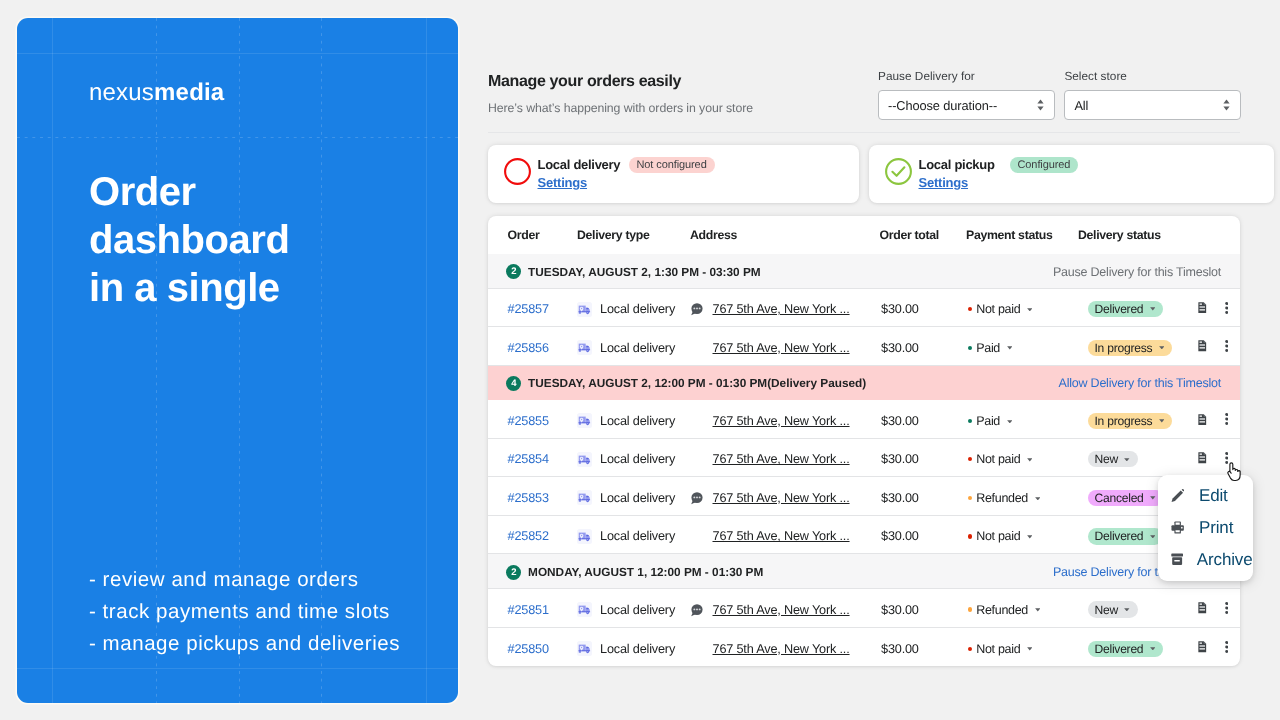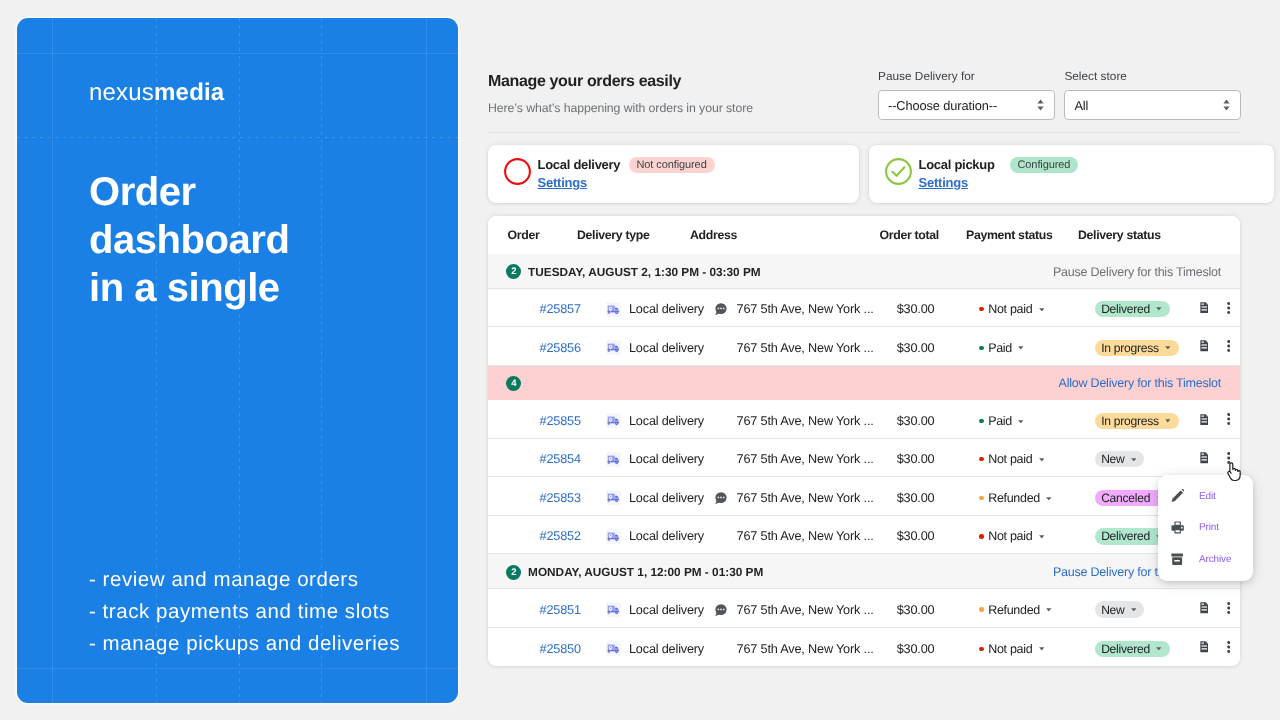--- a/index.html
+++ b/index.html
@@ -102,7 +102,7 @@
   .row { height: 38.55px; display: flex; align-items: center; padding-top: 3.5px; font-size: 12.7px; color: #202223; border-bottom: 1px solid #e3e4e6; letter-spacing: -0.18px; }
   .row:last-child { border-bottom: none; }
 
-  .c-order { width: 89px; padding-left: 19.5px; margin-left: 32px; }
+  .c-order { width: 89px; padding-left: 19.5px; }
   .c-order a { color: #2c6ecb; text-decoration: none; }
   .c-type { width: 112.5px; display: flex; align-items: center; }
   .c-addr { width: 191.5px; display: flex; align-items: center; }

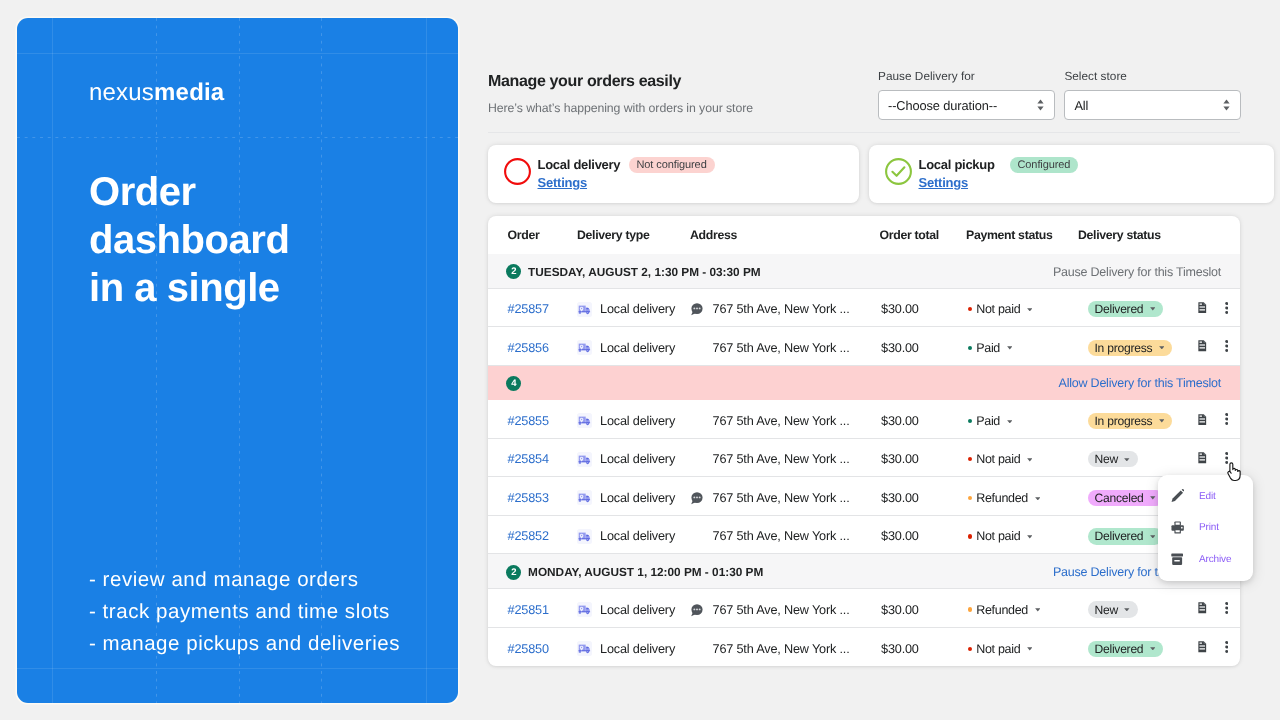--- a/index.html
+++ b/index.html
@@ -105,7 +105,7 @@
   .c-order { width: 89px; padding-left: 19.5px; }
   .c-order a { color: #2c6ecb; text-decoration: none; }
   .c-type { width: 112.5px; display: flex; align-items: center; }
-  .c-addr { width: 191.5px; display: flex; align-items: center; }
+  .c-addr { width: 191.5px; display: flex; align-items: center; text-decoration: underline; }
   .c-total { width: 85px; }
   .c-pay { width: 122px; display: flex; align-items: center; font-size: 12.5px; letter-spacing: -0.3px; }
   .c-del { width: 110px; display: flex; align-items: center; }

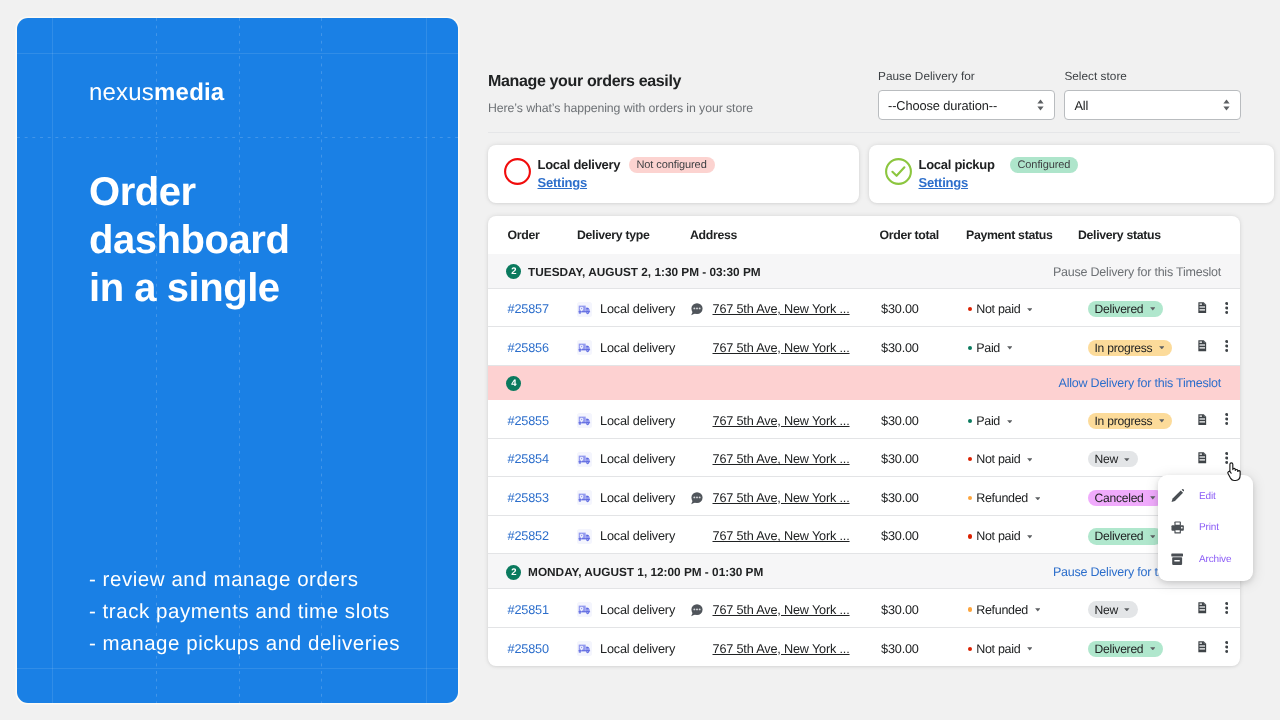--- a/index.html
+++ b/index.html
@@ -346,6 +346,7 @@
         </div>
         <div class="grouprow paused">
           <span class="badge-num">4</span>
+          <span>TUESDAY, AUGUST 2, 12:00 PM - 01:30 PM(Delivery Paused)</span>
           <a class="group-act" href="#" style="color:#2c6ecb">Allow Delivery for this Timeslot</a>
         </div>
         <div class="row">

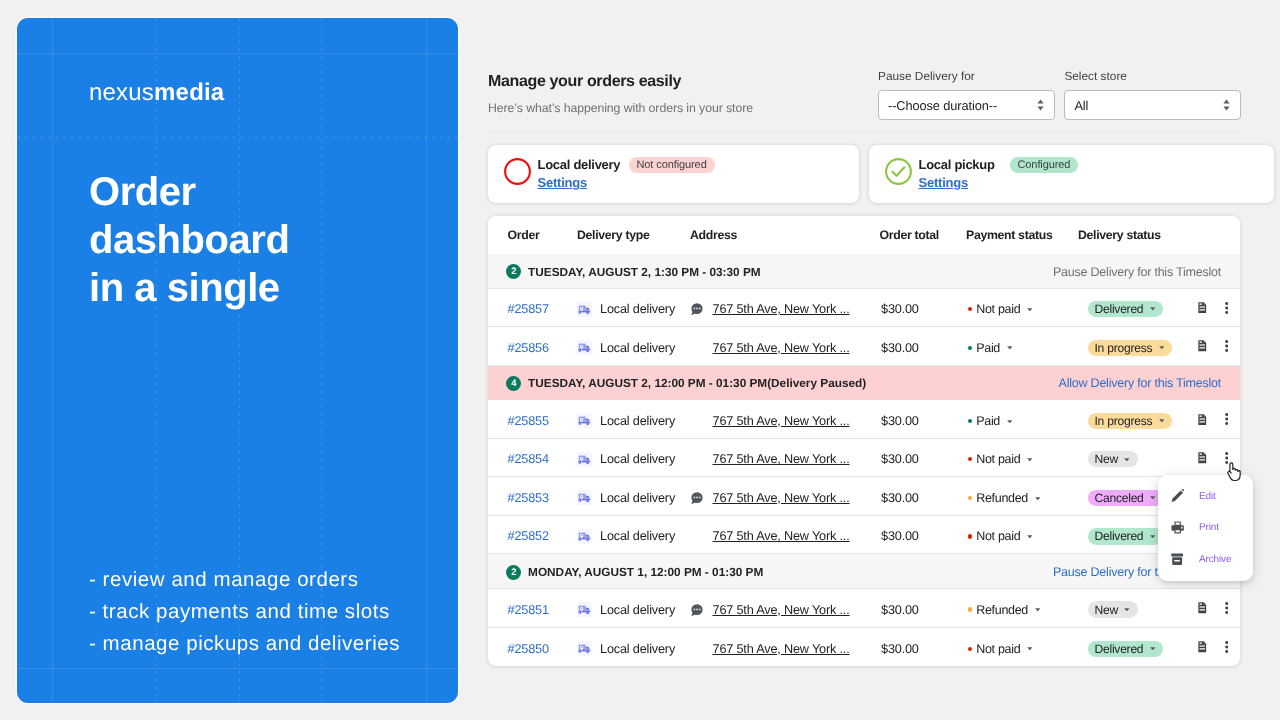--- a/index.html
+++ b/index.html
@@ -120,7 +120,7 @@
     border-radius: 9px; box-shadow: 0 2px 5px rgba(0,0,0,0.10), 0 2px 14px rgba(0,0,0,0.13);
     padding: 5.8px 0; z-index: 20;
   }
-  .menu-item { height: 31.7px; display: flex; align-items: center; padding: 0 0 0 12.5px; font-size: 10px; color: #8b5cf6; gap: 0; letter-spacing: -0.15px; }
+  .menu-item { height: 31.7px; display: flex; align-items: center; padding: 0 0 0 12.5px; font-size: 17px; color: #0c4a6e; gap: 0; letter-spacing: -0.15px; }
   .menu-item .mi { width: 28.5px; display: flex; align-items: center; }
   .cursor { position: absolute; left: 1225.5px; top: 462px; z-index: 30; }
 </style>

